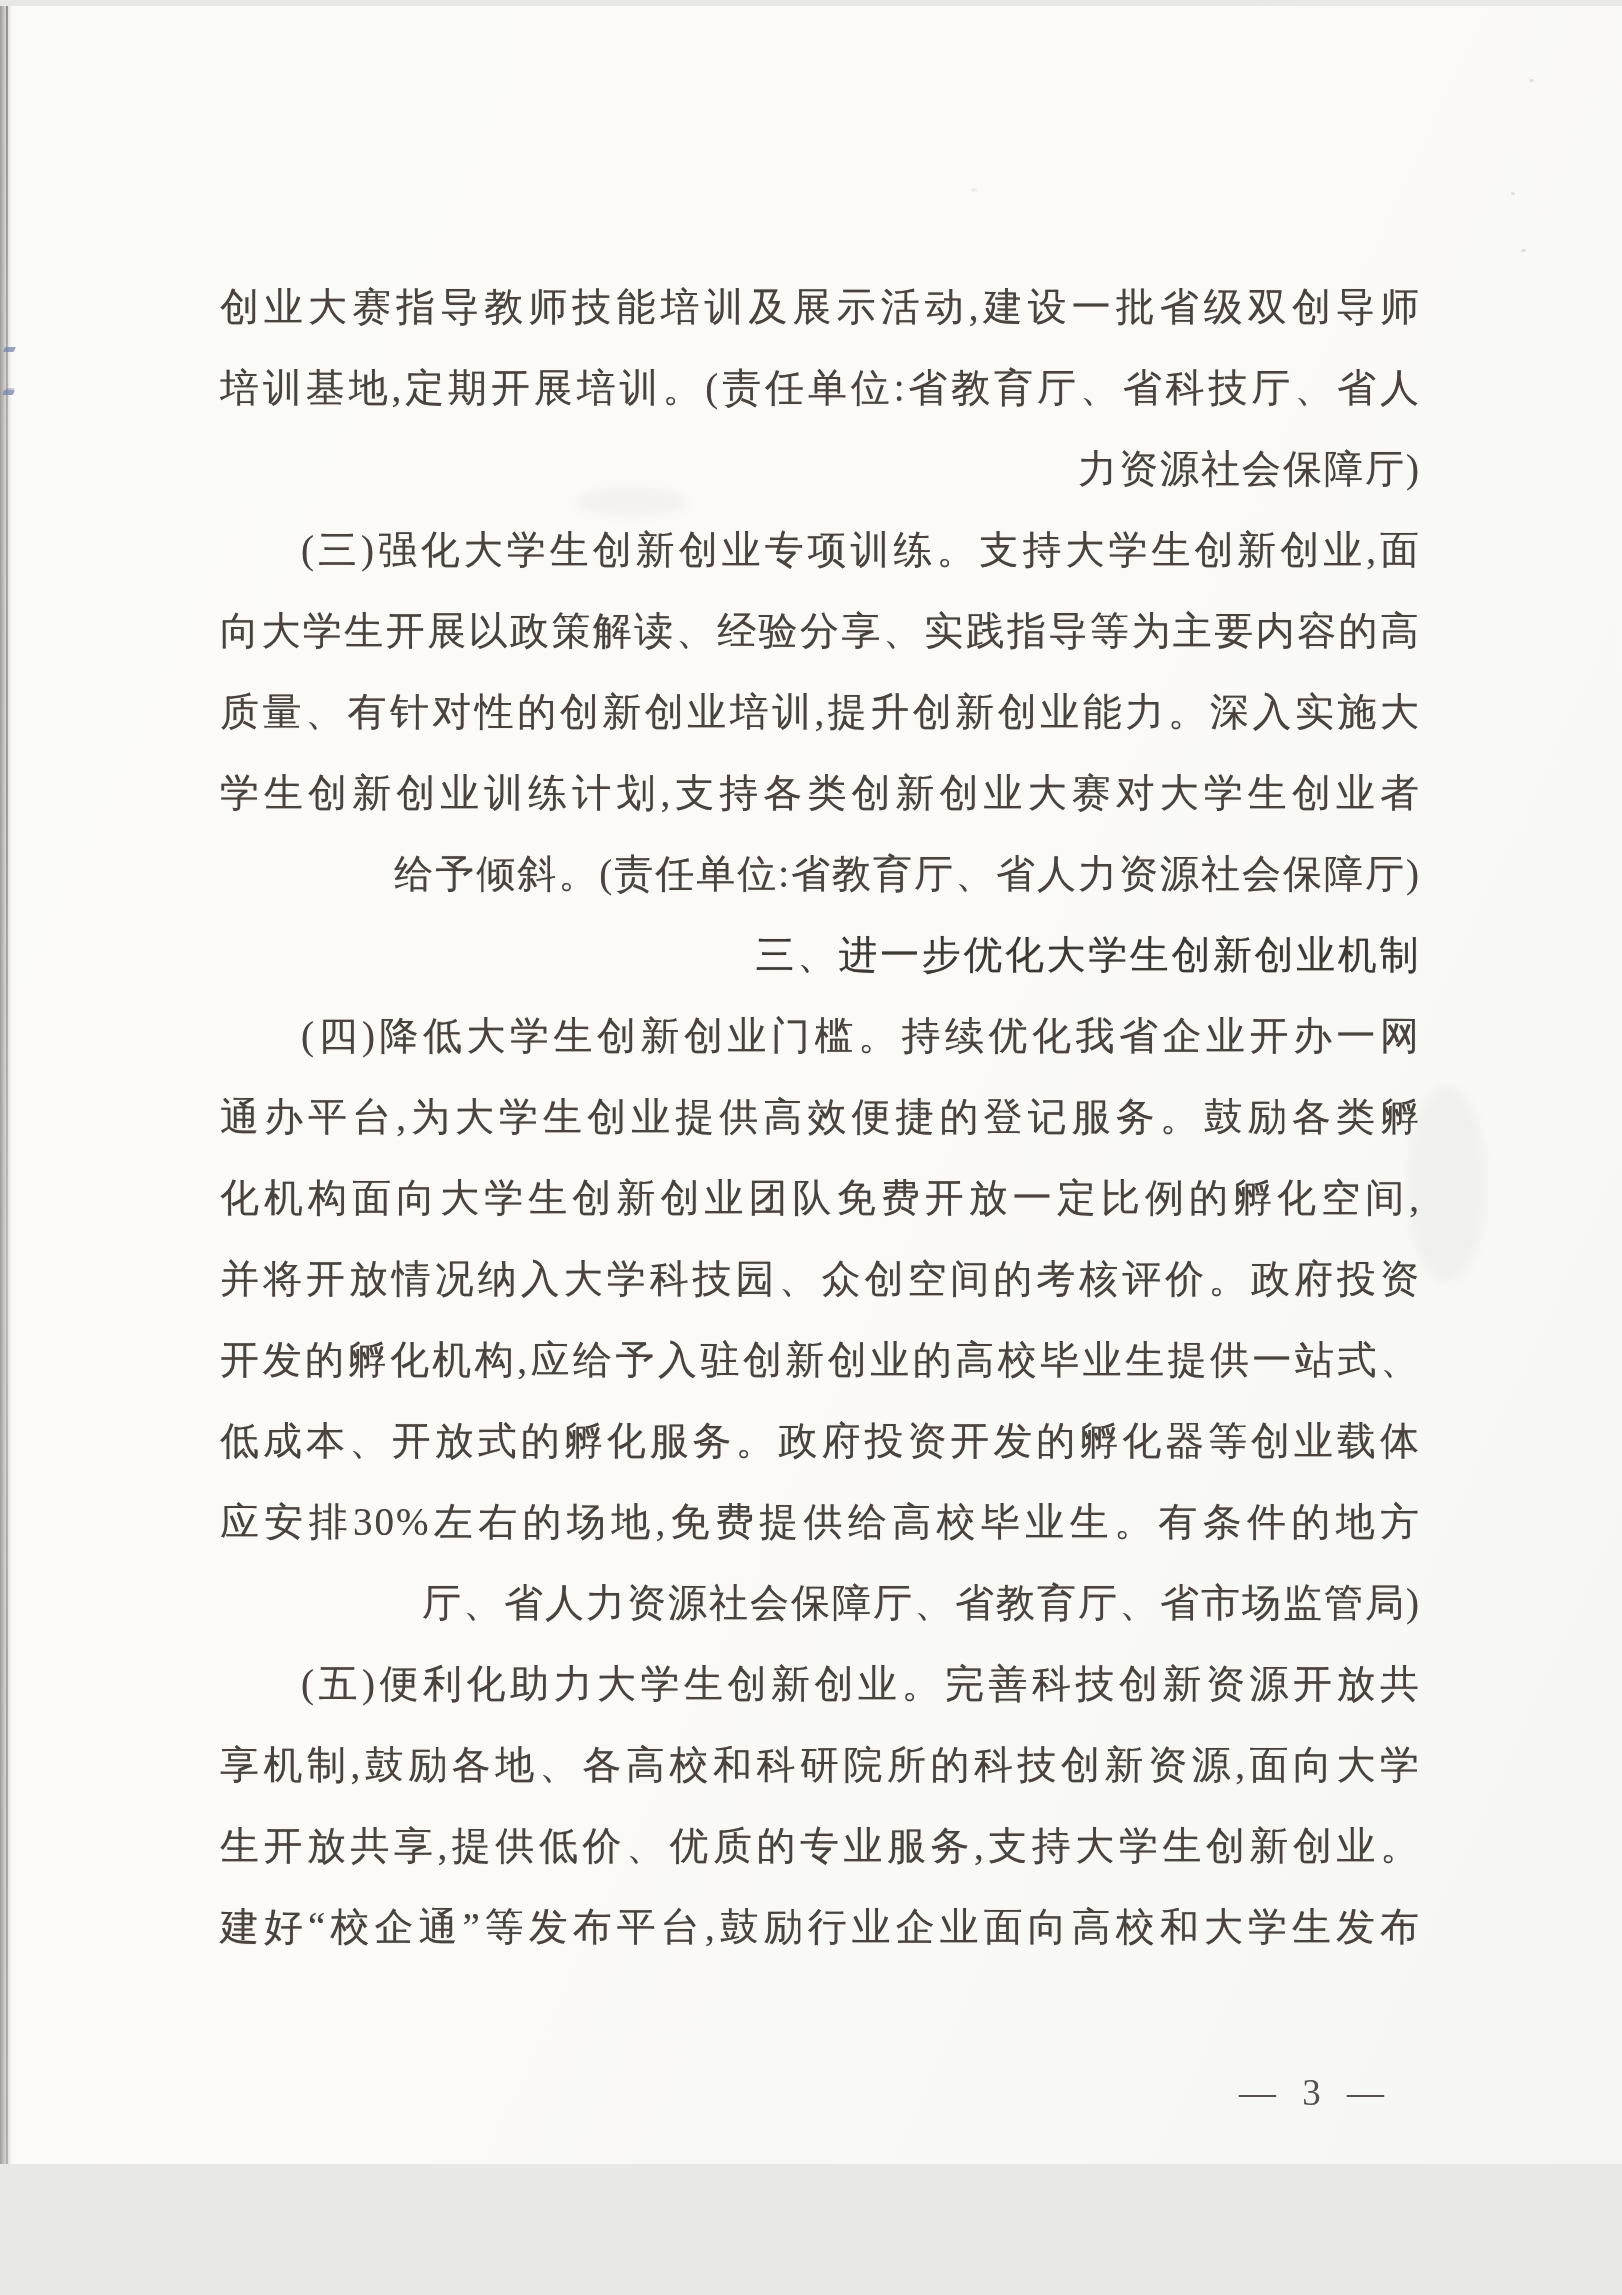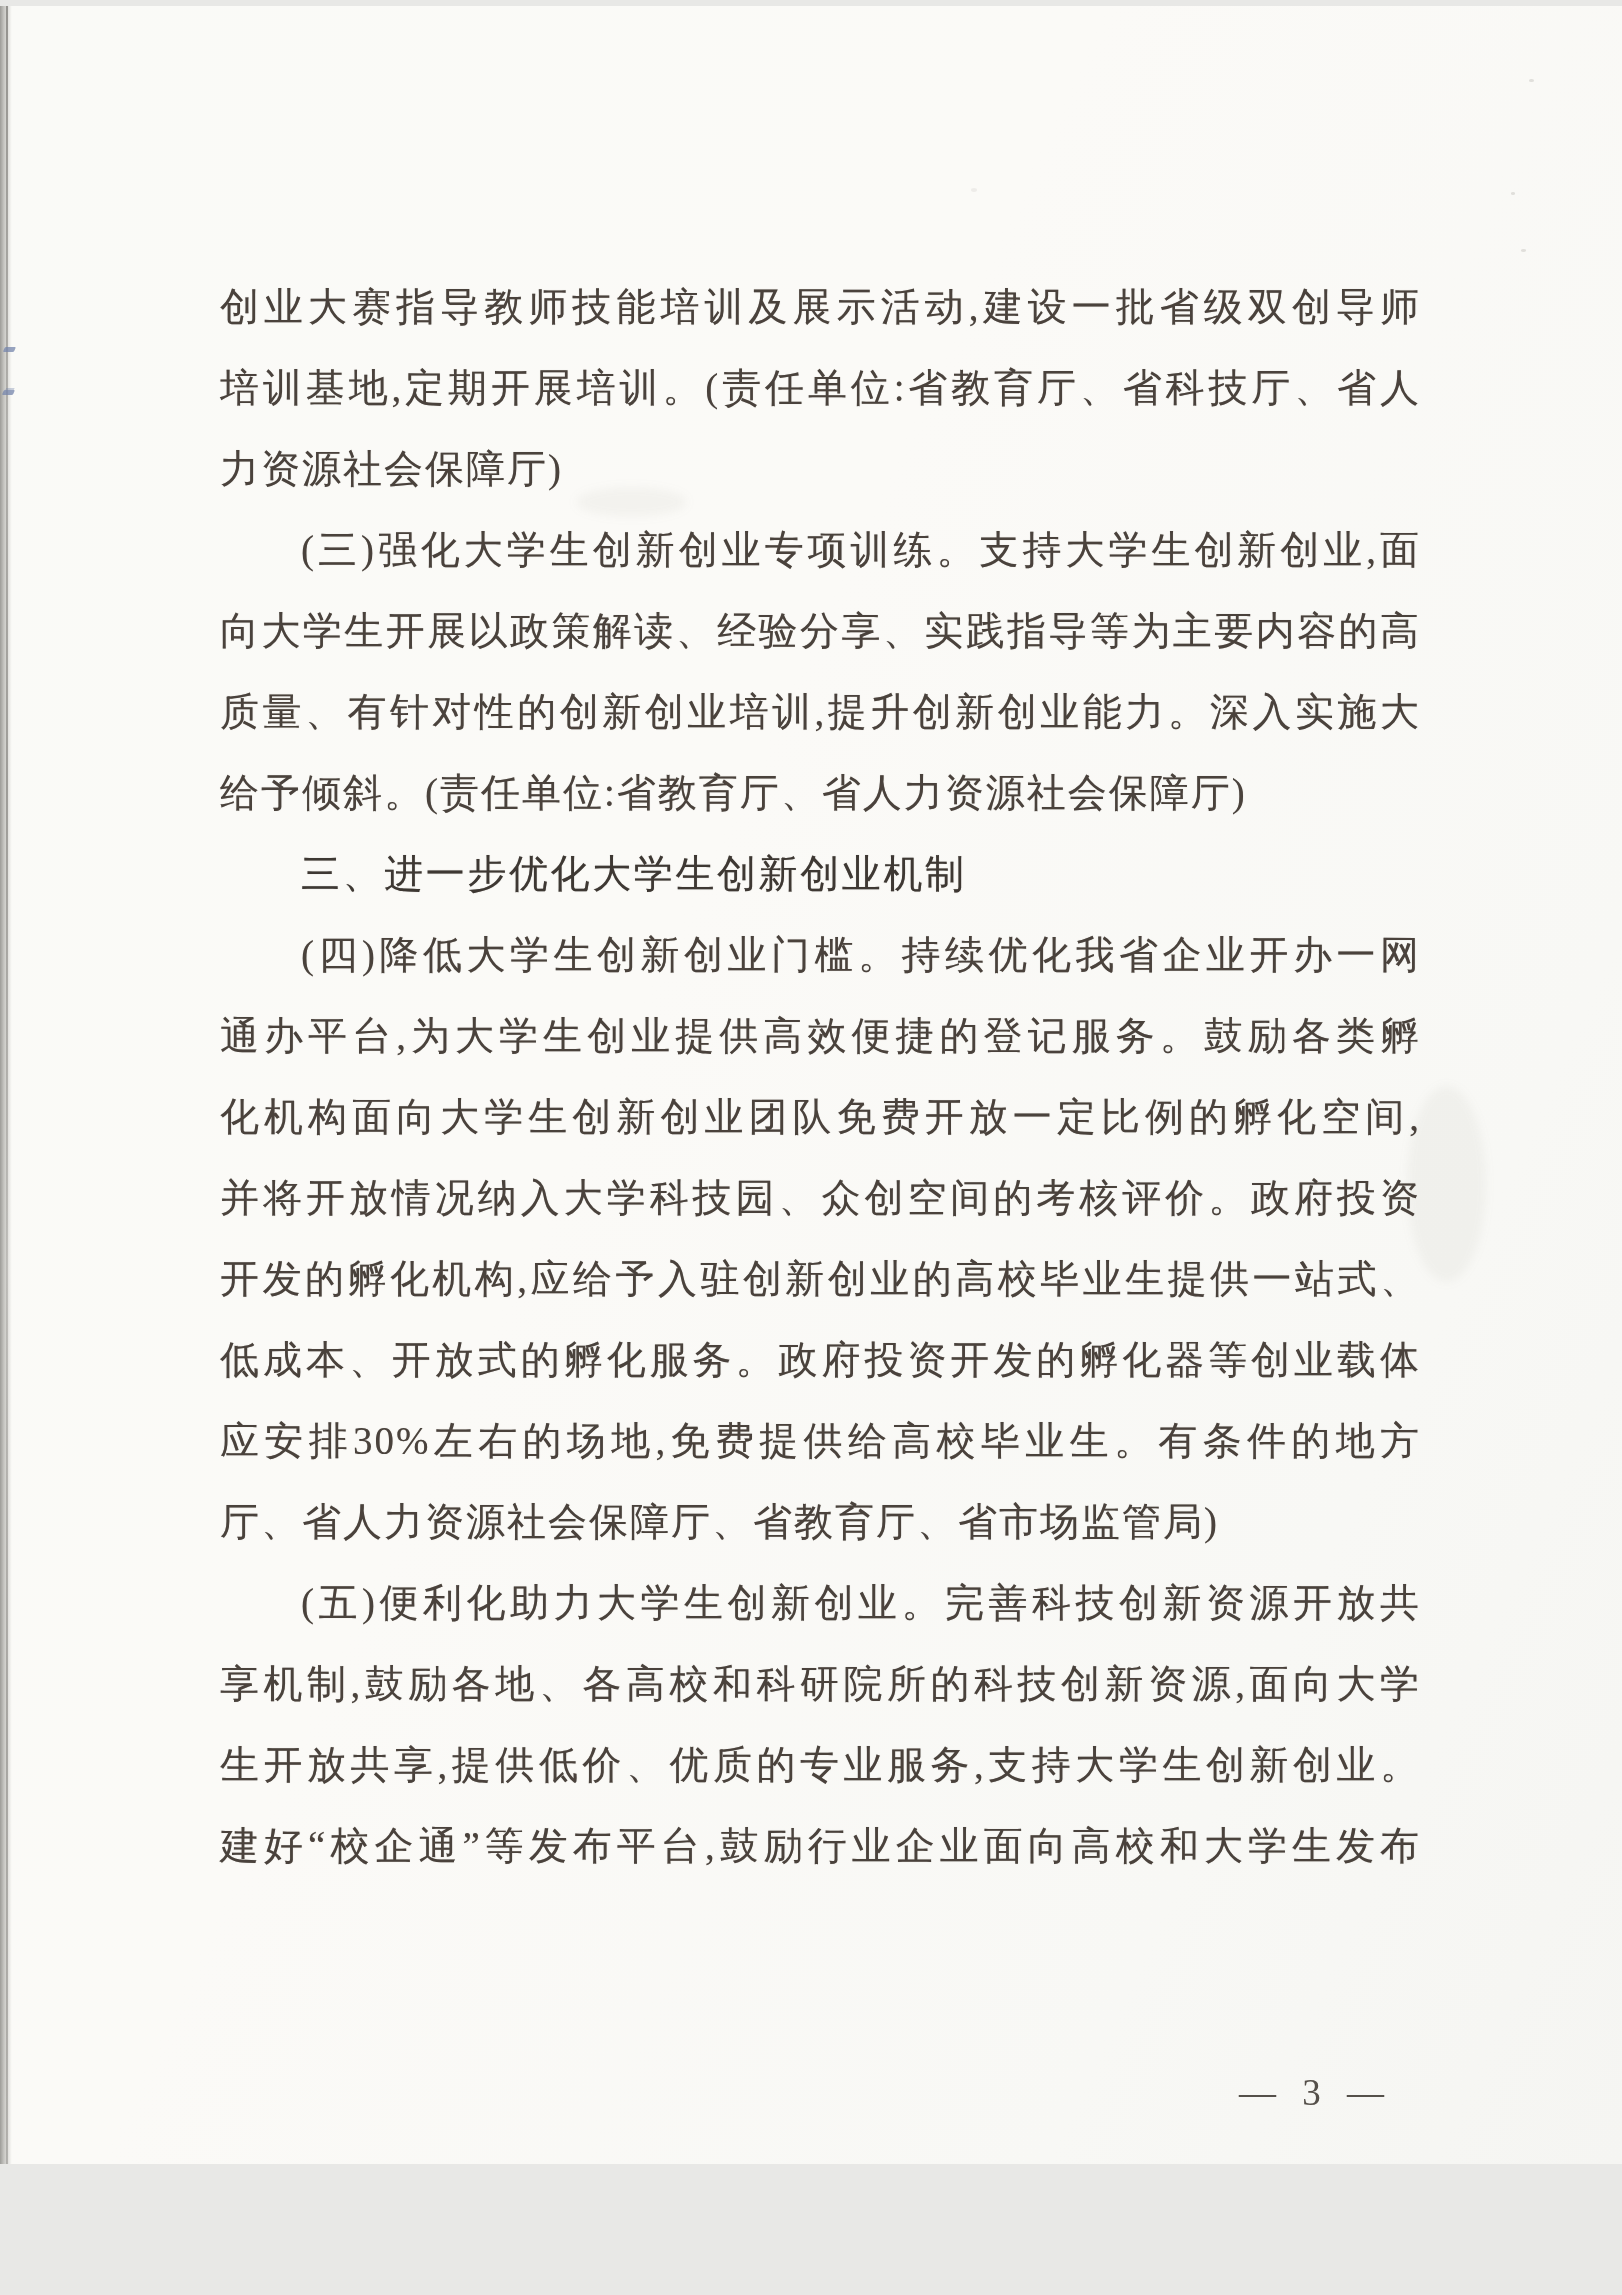--- a/index.html
+++ b/index.html
@@ -59,6 +59,7 @@
     white-space:nowrap;
     color:var(--ink);
     text-shadow:0 0 0.7px rgba(74,66,60,.45);
+    text-align:right;
   }
   .line.j{
     white-space:normal;

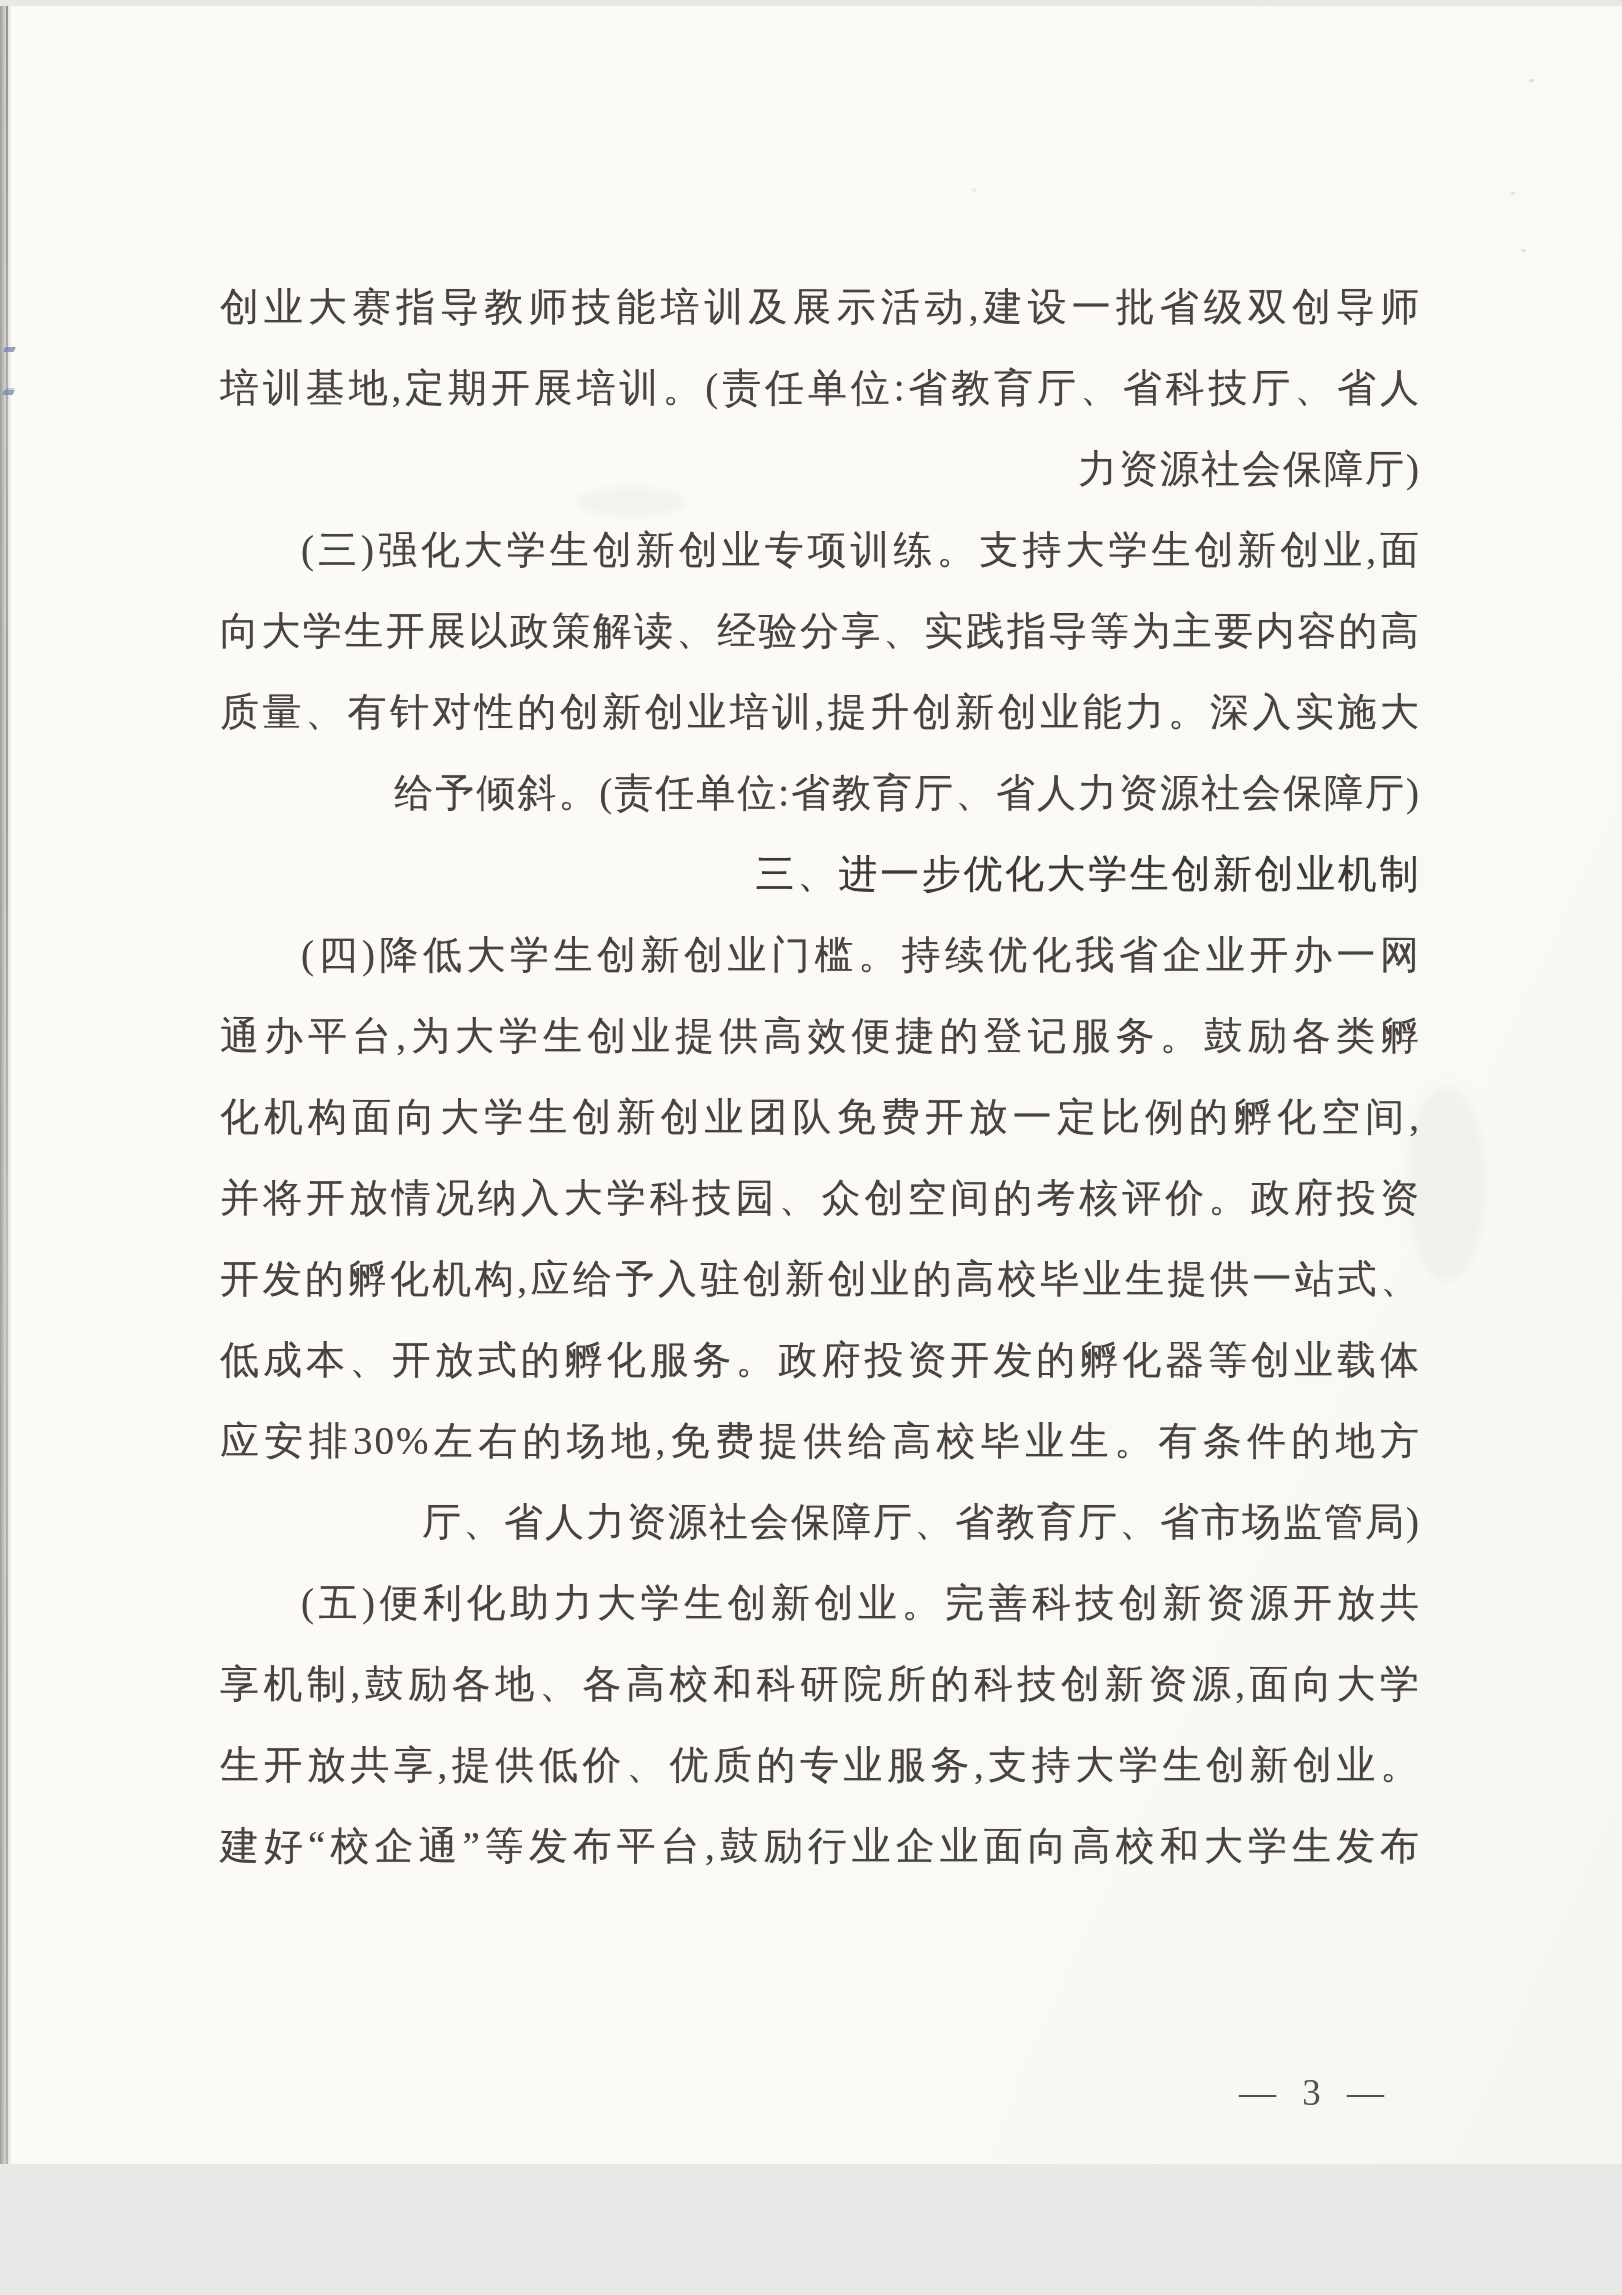--- a/index.html
+++ b/index.html
@@ -110,6 +110,7 @@
     <div class="line j ind">(三)强化大学生创新创业专项训练。支持大学生创新创业,面</div>
     <div class="line j">向大学生开展以政策解读、经验分享、实践指导等为主要内容的高</div>
     <div class="line j">质量、有针对性的创新创业培训,提升创新创业能力。深入实施大</div>
+    <div class="line j">学生创新创业训练计划,支持各类创新创业大赛对大学生创业者</div>
     <div class="line">给予倾斜。(责任单位:省教育厅、省人力资源社会保障厅)</div>
     <div class="line heading ind">三、进一步优化大学生创新创业机制</div>
     <div class="line j ind">(四)降低大学生创新创业门槛。持续优化我省企业开办一网</div>

